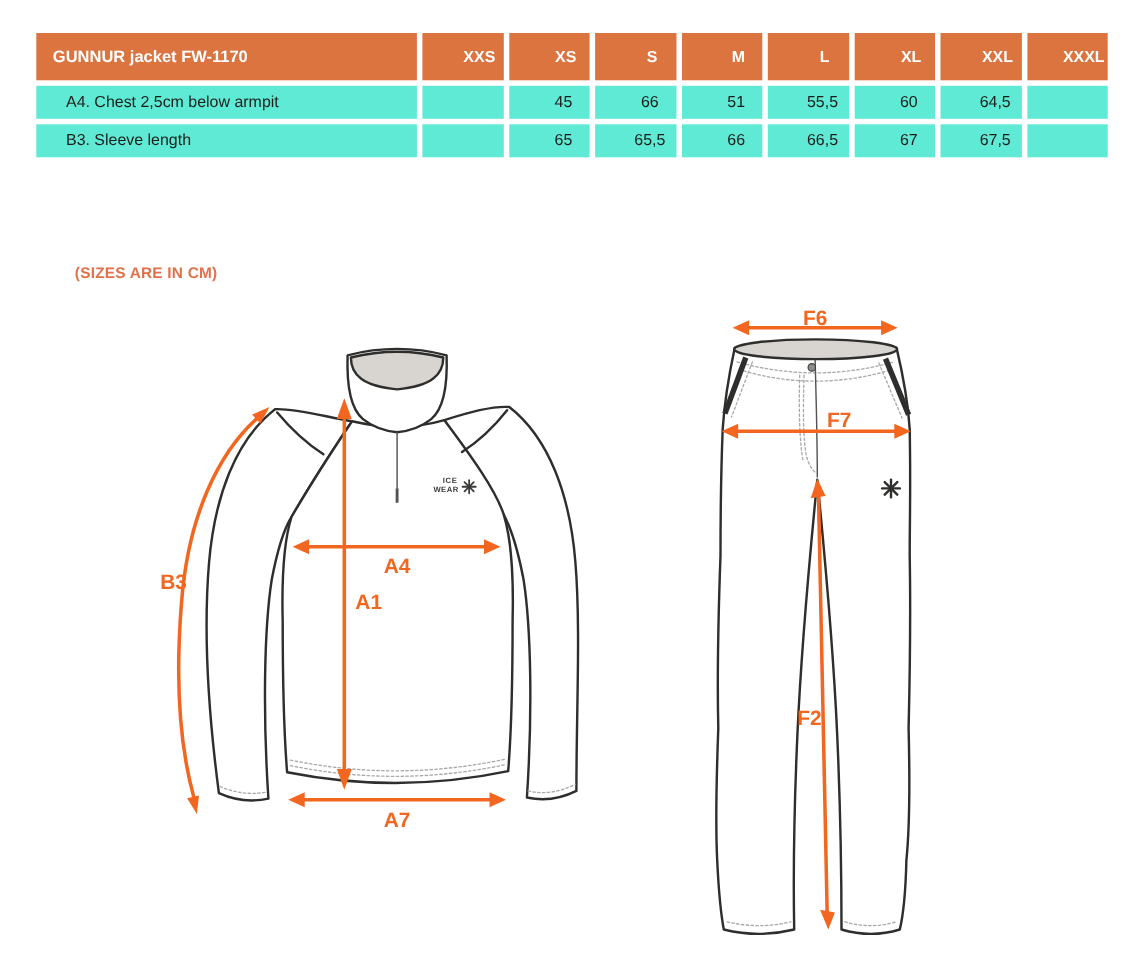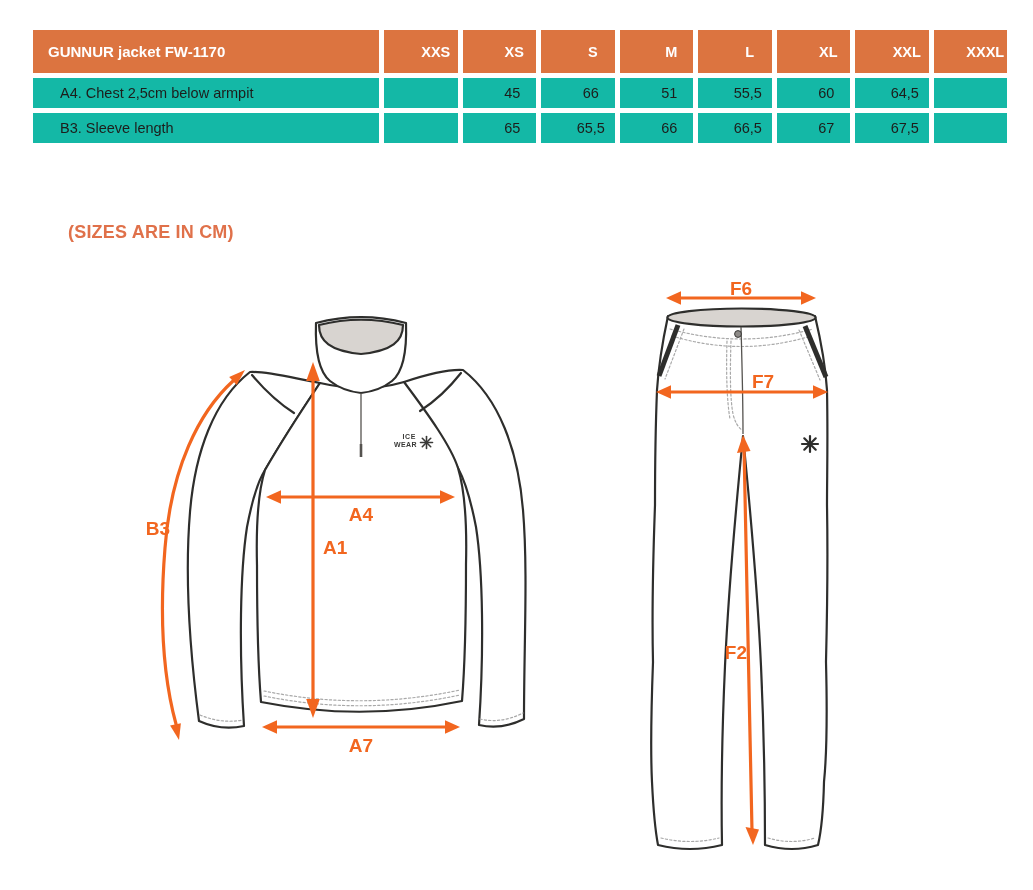--- a/index.html
+++ b/index.html
@@ -14,7 +14,7 @@
   td{text-align:center;font-size:14.5px;height:28px;color:#1d1d1b;}
   td.rowlabel{text-align:left;padding-left:34px;}
   tr.dark td{background:#D3D3D1;}
-  tr.light td{background:#14b8a6;padding-left:27px;}
+  tr.light td{background:#5eead4;padding-left:27px;}
   .note{
     position:absolute;left:68px;top:222px;color:#E0714A;font-weight:bold;
     font-size:18px;letter-spacing:.2px;

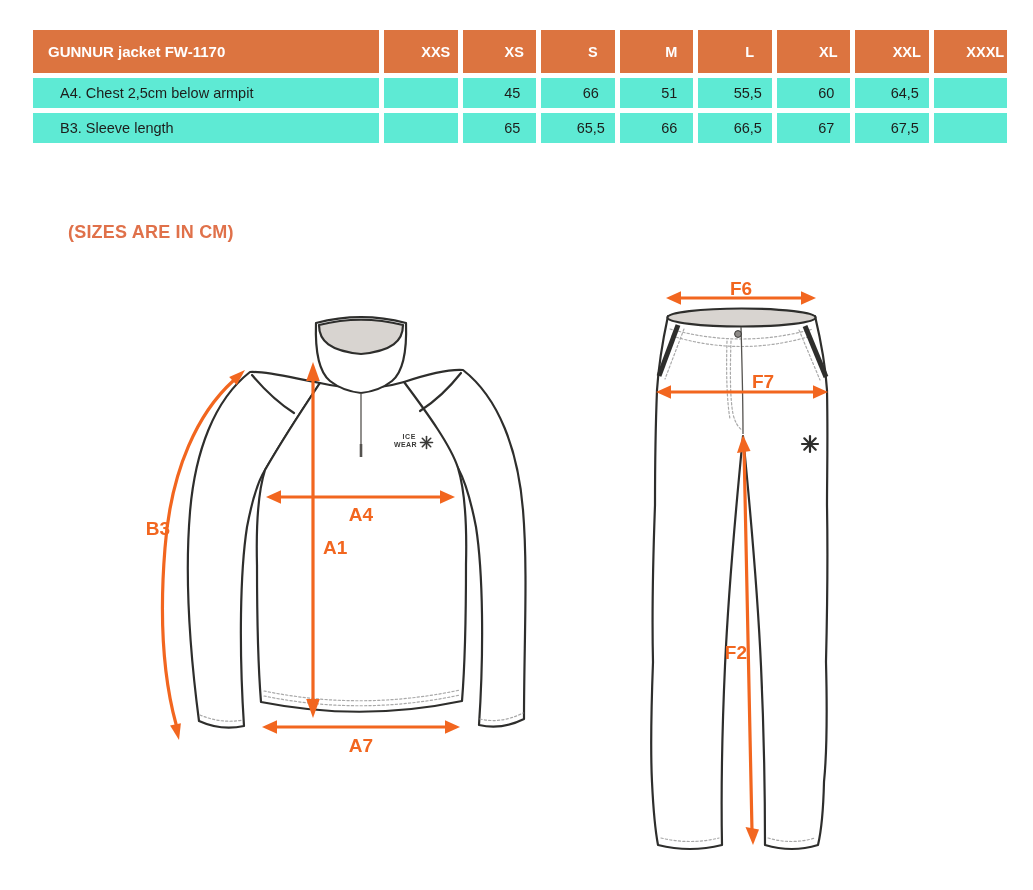--- a/index.html
+++ b/index.html
@@ -16,8 +16,8 @@
   tr.dark td{background:#D3D3D1;}
   tr.light td{background:#5eead4;padding-left:27px;}
   .note{
-    position:absolute;left:68px;top:222px;color:#E0714A;font-weight:bold;
-    font-size:18px;letter-spacing:.2px;
+    position:absolute;left:68px;top:240px;color:#E0714A;font-weight:bold;
+    font-size:14px;letter-spacing:.2px;
   }
   svg{position:absolute;}
   #jacket-svg{left:120px;top:288px;}

